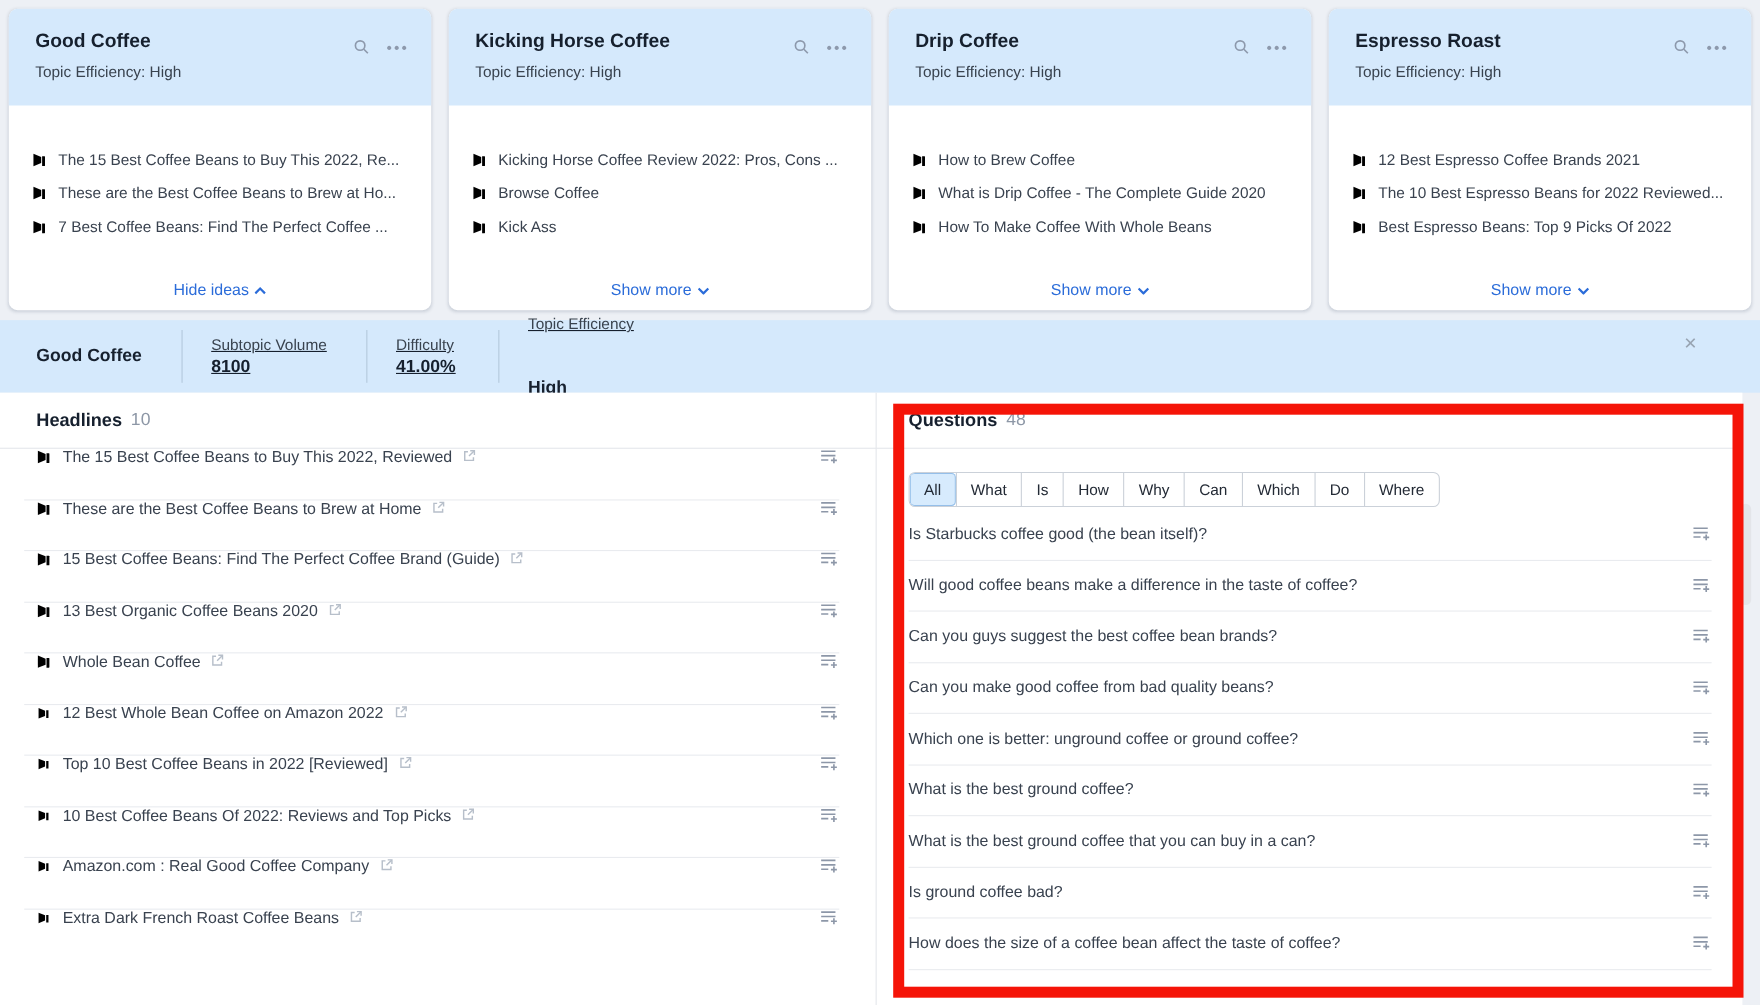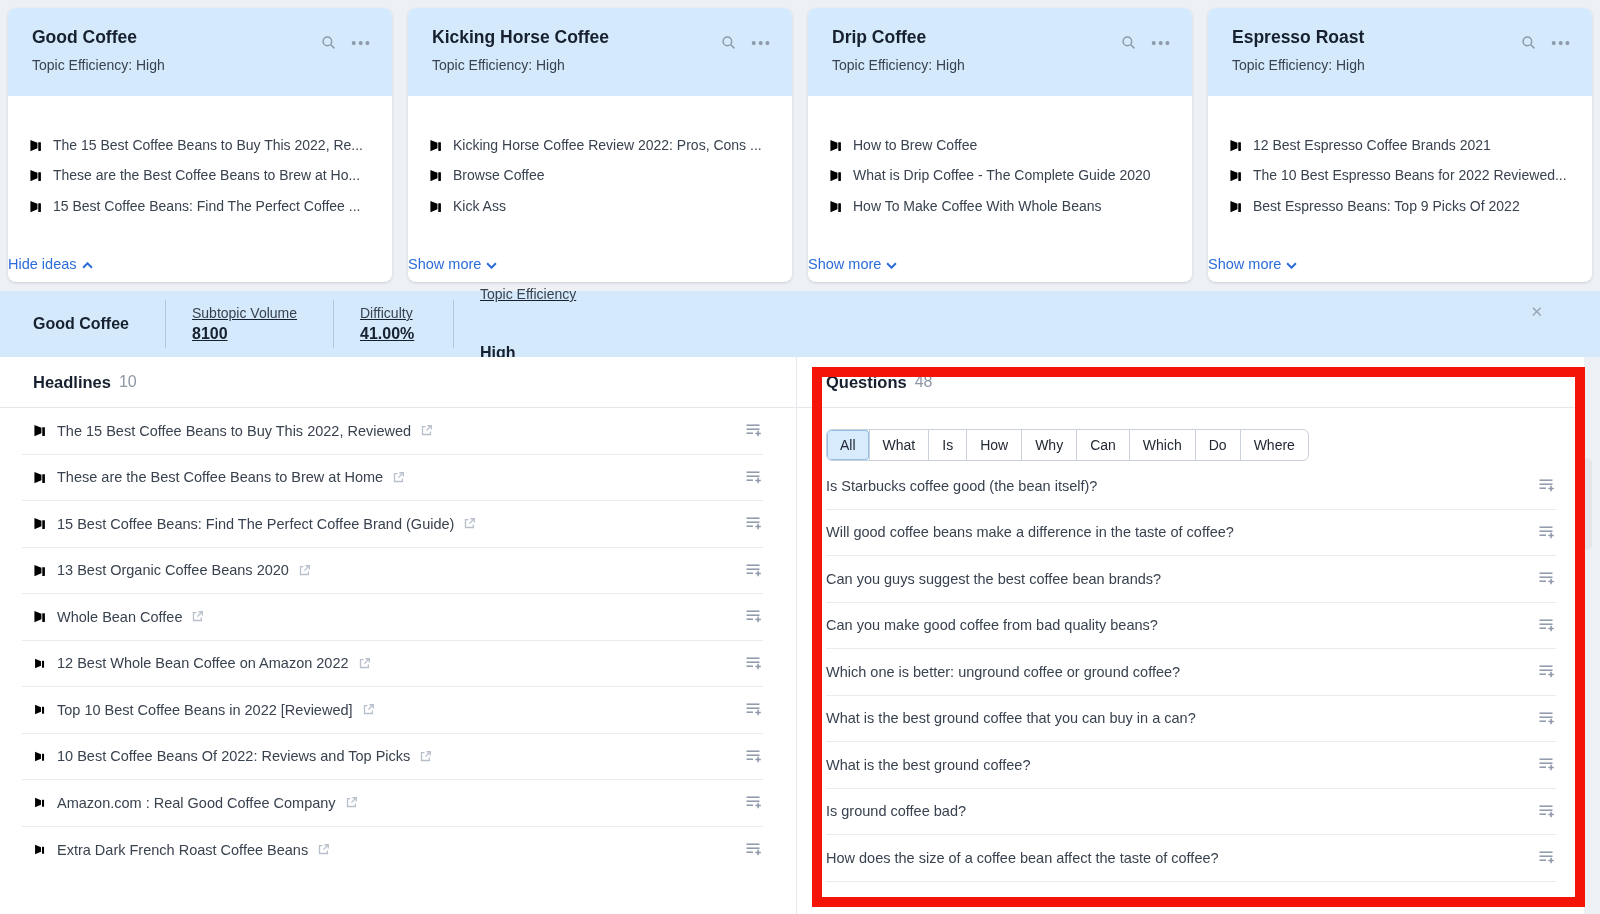--- a/index.html
+++ b/index.html
@@ -181,7 +181,7 @@
             <use href="#mega-fill-shape"></use>
           </svg>
         </span>
-      <span>15 Best Coffee Beans: Find The Perfect Coffee ...</span>
+      <span>7 Best Coffee Beans: Find The Perfect Coffee ...</span>
     </div>
   </div>
   <div class="card-footer" data-dir="up">

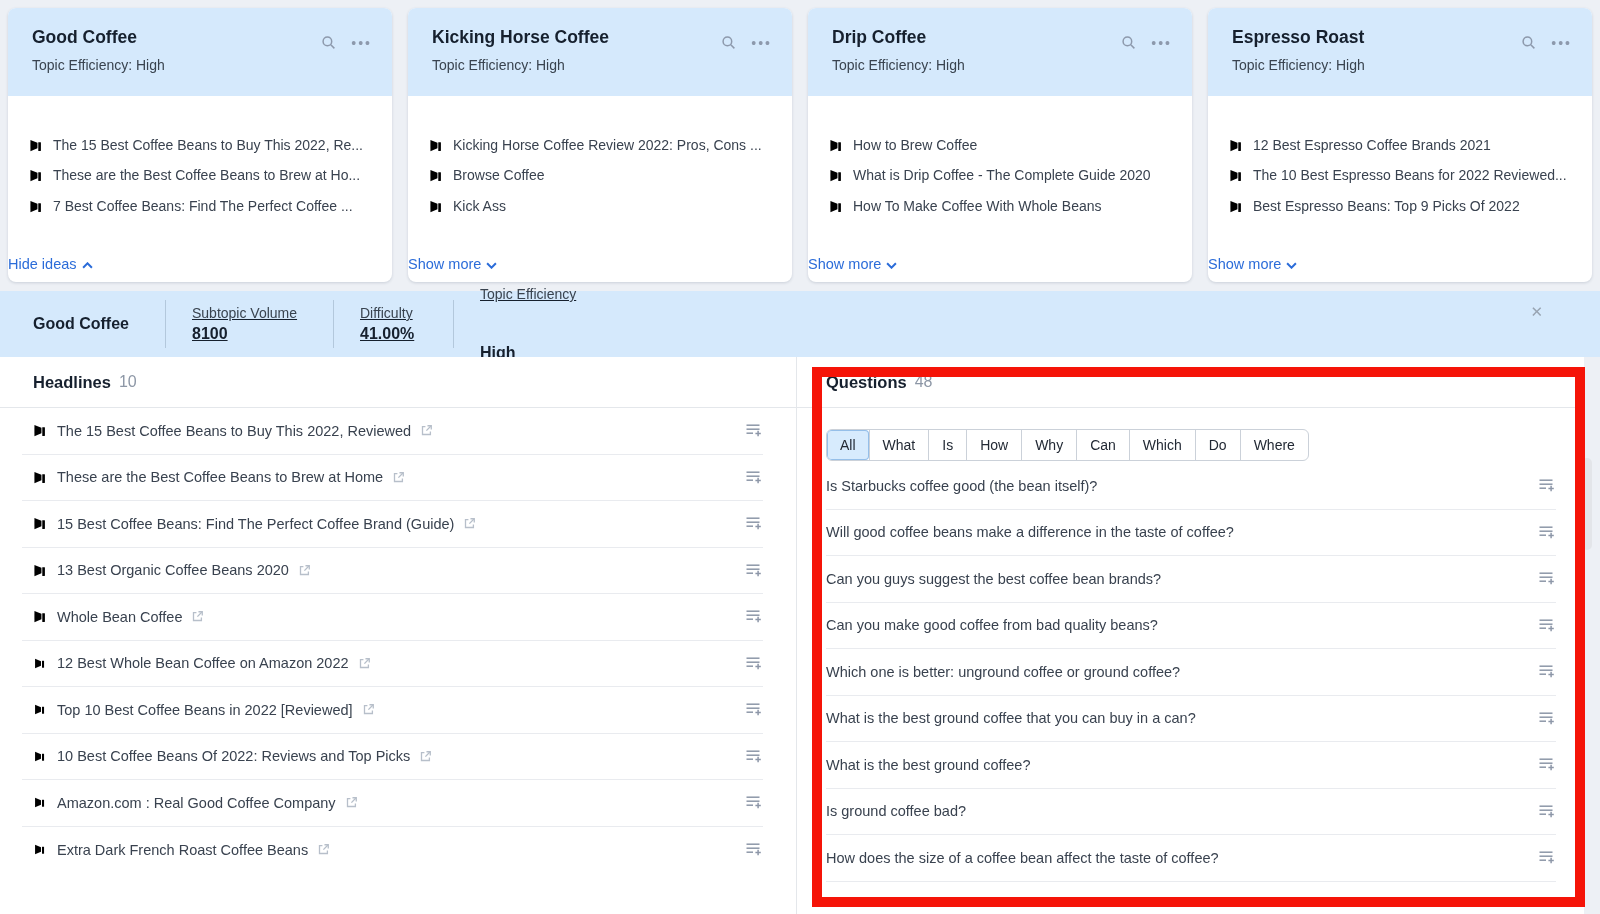--- a/index.html
+++ b/index.html
@@ -30,7 +30,7 @@
   .card-list { padding:26px 18px 0 21px; }
   .card-item { display:flex; align-items:flex-end; gap:9px; height:30.5px; font-size:14px; color:#39424f; white-space:nowrap; overflow:hidden; }
   .card-footer {
-    position:absolute; left:0; right:0; bottom:10px; 
+    position:absolute; left:0; right:0; bottom:10px; text-align:center;
     color:#2b6cd9; font-size:14.5px; font-weight:500; cursor:pointer;
   }
   .card-footer .chev { width:11px; height:7px; margin-left:5px; stroke:#2b6cd9; stroke-width:1.8; fill:none; display:none; vertical-align:middle; }

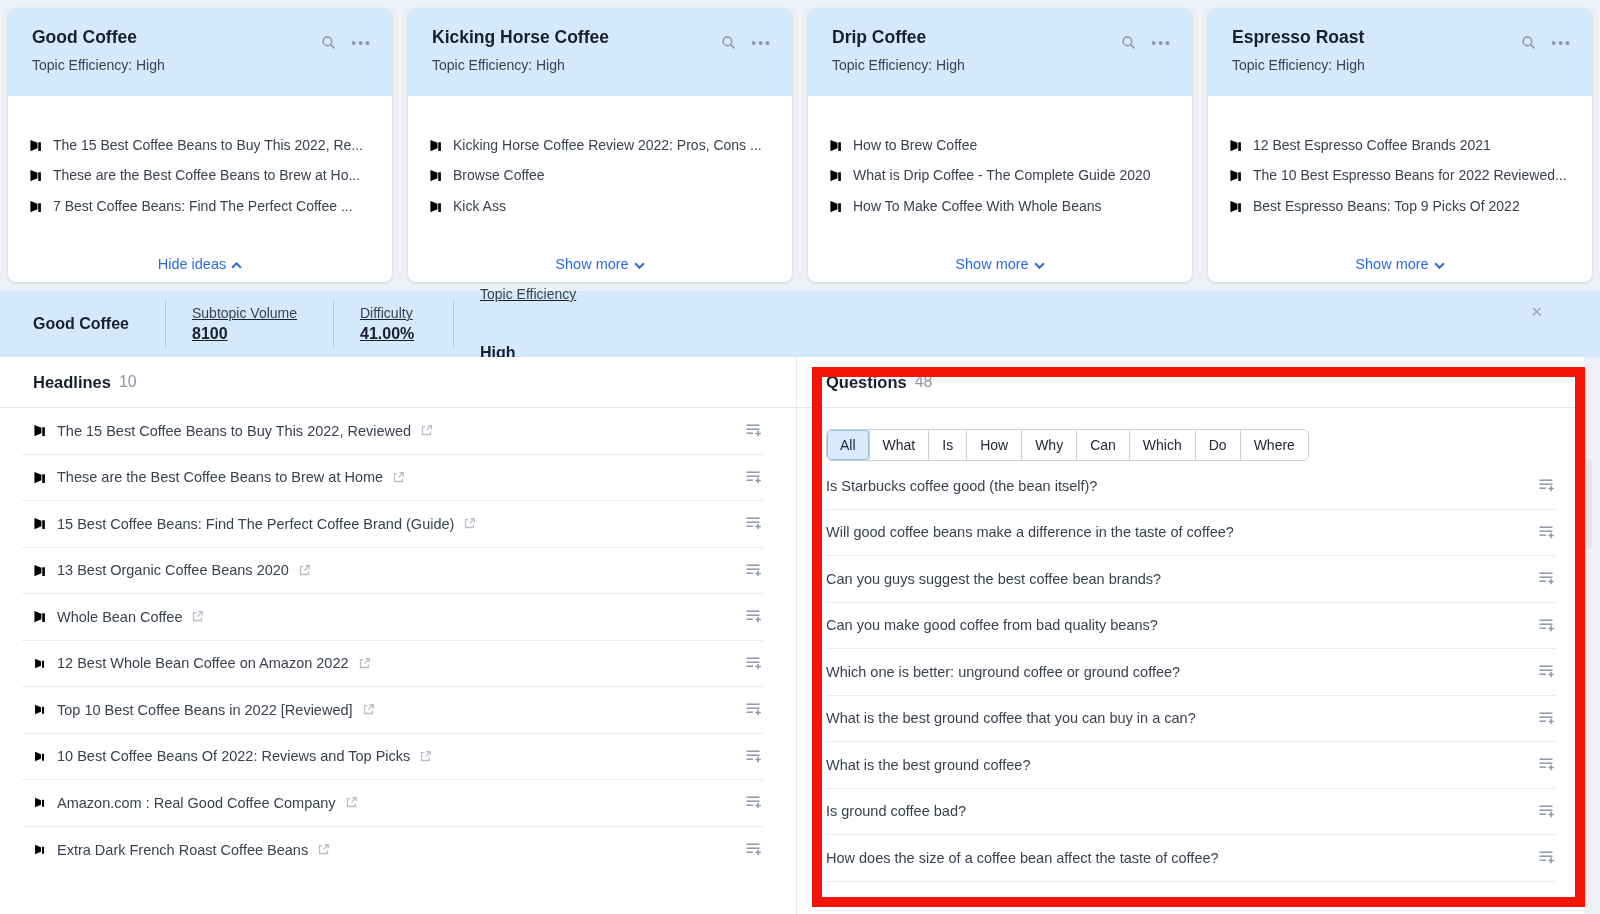--- a/index.html
+++ b/index.html
@@ -75,7 +75,7 @@
   .hl-list { position:absolute; top:51px; left:0; width:796px; }
   .hl-row {
     height:46.5px; margin:0 33px 0 22px; padding-left:11px;
-    display:flex; align-items:center; gap:9px;
+    display:flex; gap:9px;
     border-bottom:1px solid #e9ebef; font-size:14.5px; color:#39424f;
   }
   .hl-row:last-child { border-bottom:none; }

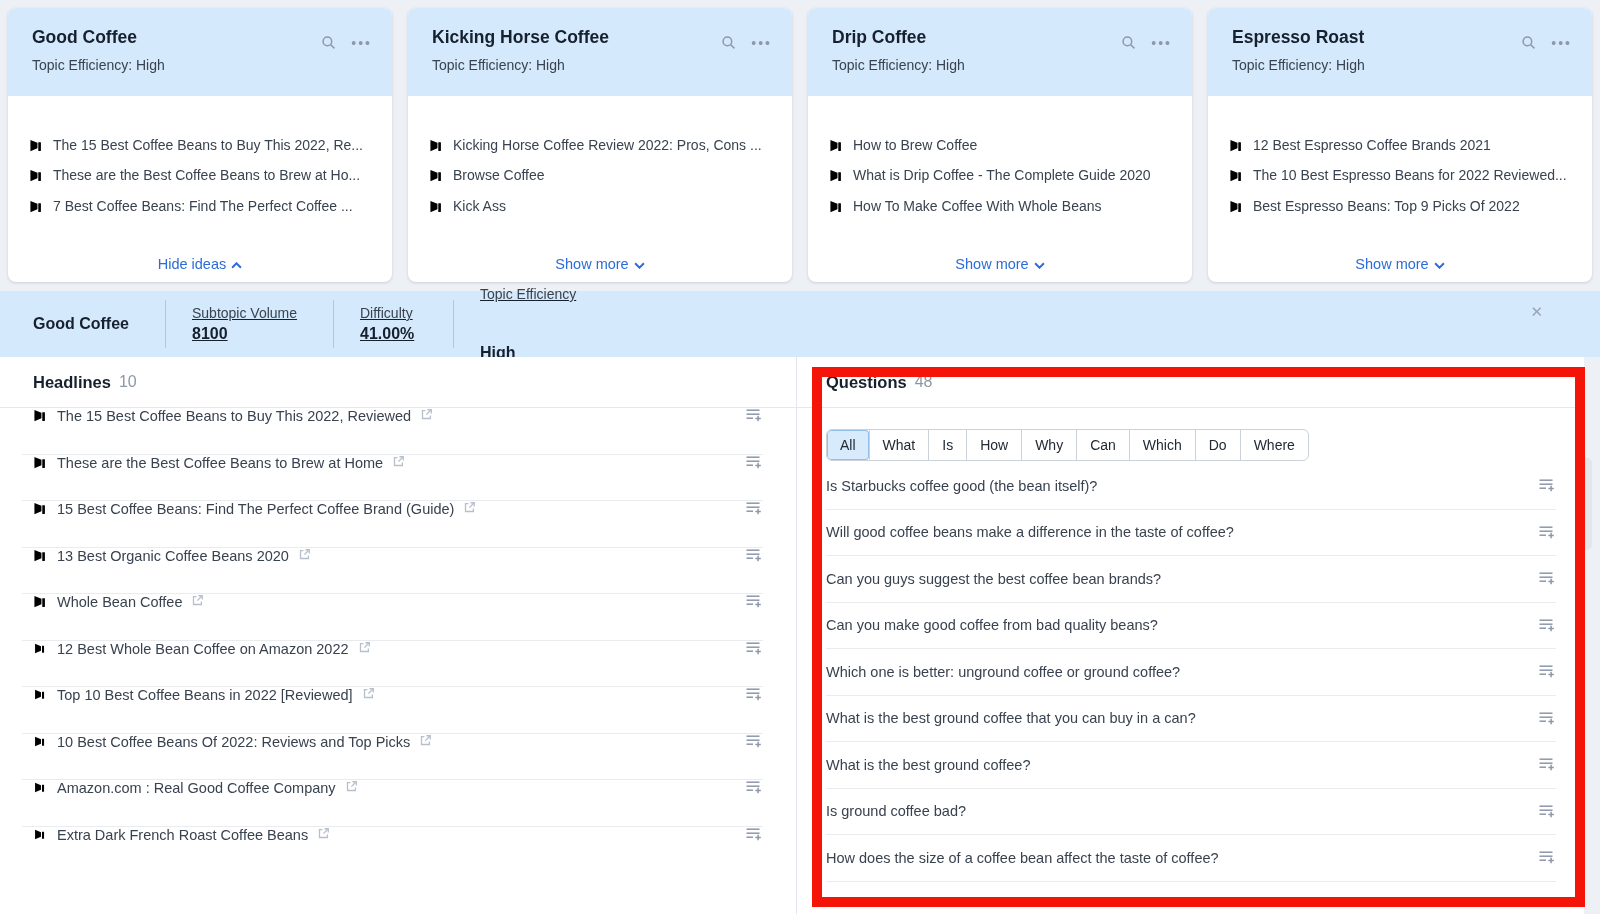--- a/index.html
+++ b/index.html
@@ -616,6 +616,15 @@
           </span>
       </div>
       <div class="q-row">
+        <span>What is the best ground coffee?</span>
+        <span class="spacer"></span>
+        <span class="add-btn">
+            <svg viewBox="0 0 18 15">
+              <use href="#add-shape"></use>
+            </svg>
+          </span>
+      </div>
+      <div class="q-row">
         <span>What is the best ground coffee that you can buy in a can?</span>
         <span class="spacer"></span>
         <span class="add-btn">
@@ -625,15 +634,6 @@
           </span>
       </div>
       <div class="q-row">
-        <span>What is the best ground coffee?</span>
-        <span class="spacer"></span>
-        <span class="add-btn">
-            <svg viewBox="0 0 18 15">
-              <use href="#add-shape"></use>
-            </svg>
-          </span>
-      </div>
-      <div class="q-row">
         <span>Is ground coffee bad?</span>
         <span class="spacer"></span>
         <span class="add-btn">

